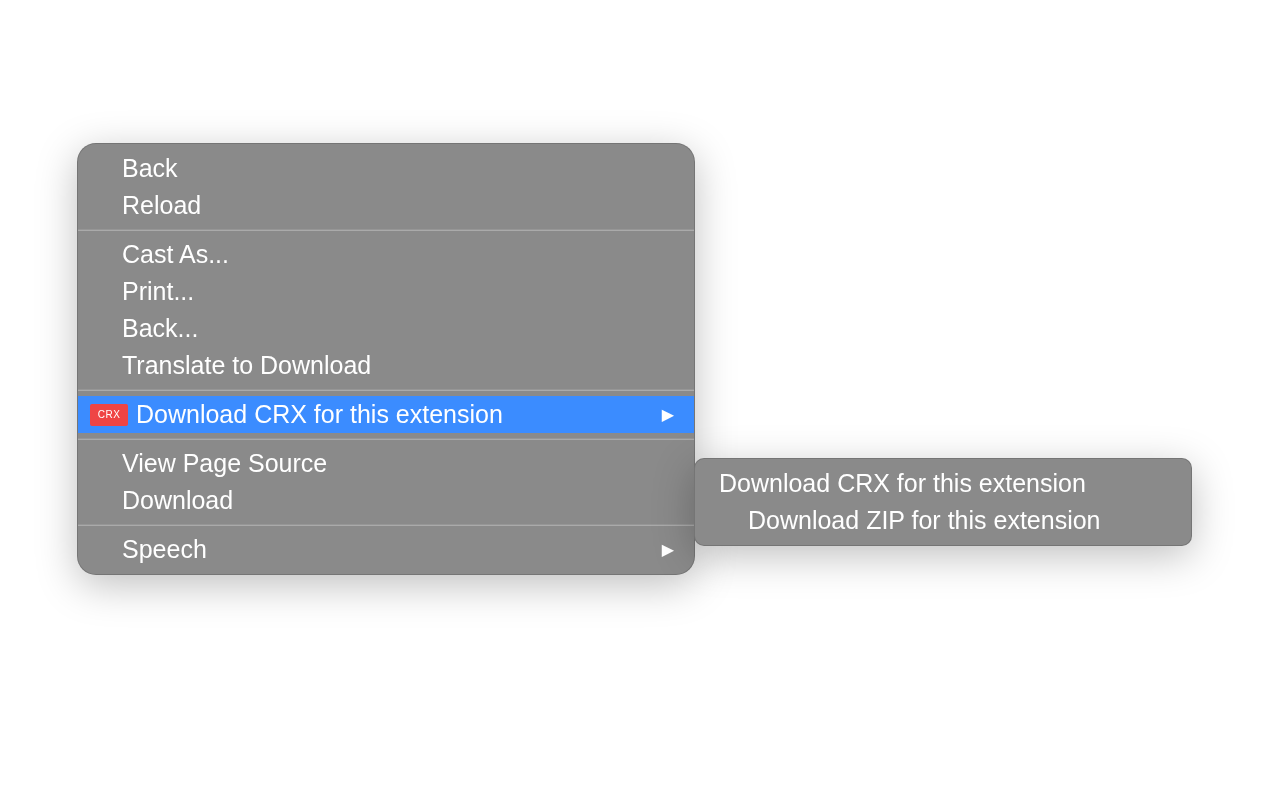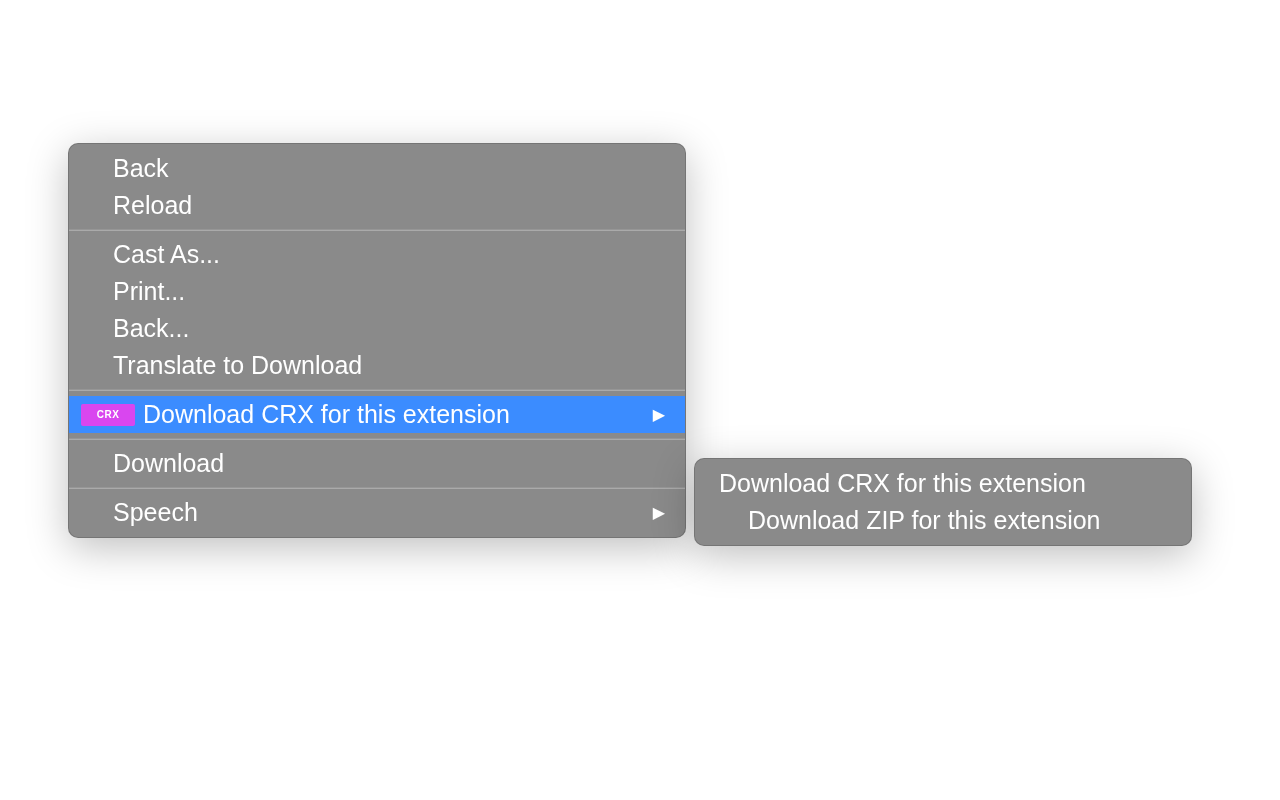--- a/index.html
+++ b/index.html
@@ -24,9 +24,10 @@
       border: 1px solid rgba(0,0,0,0.15);
     }
     .main-menu {
-      left: 68px;
+      left: 77px;
       top: 143px;
       width: 618px;
+      border-radius: 19px;
     }
     .submenu {
       left: 694px;

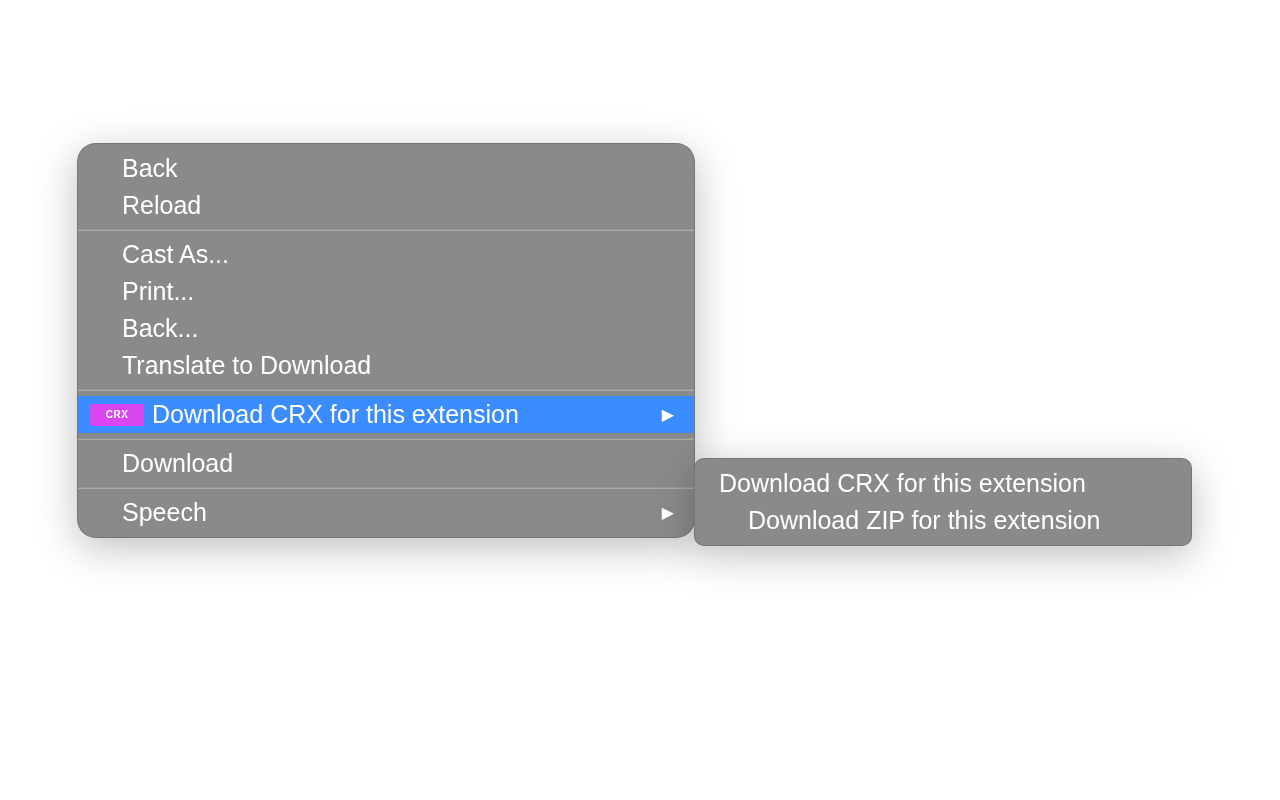--- a/index.html
+++ b/index.html
@@ -57,12 +57,12 @@
       display: inline-flex;
       align-items: center;
       justify-content: center;
-      width: 54px;
+      width: 38px;
       height: 22px;
-      background: #d946ef;
+      background: #ef4444;
       color: #ffffff;
       font-size: 10px;
-      font-weight: 700;
+      font-weight: 400;
       letter-spacing: 0.5px;
       border-radius: 2px;
       margin-right: 8px;

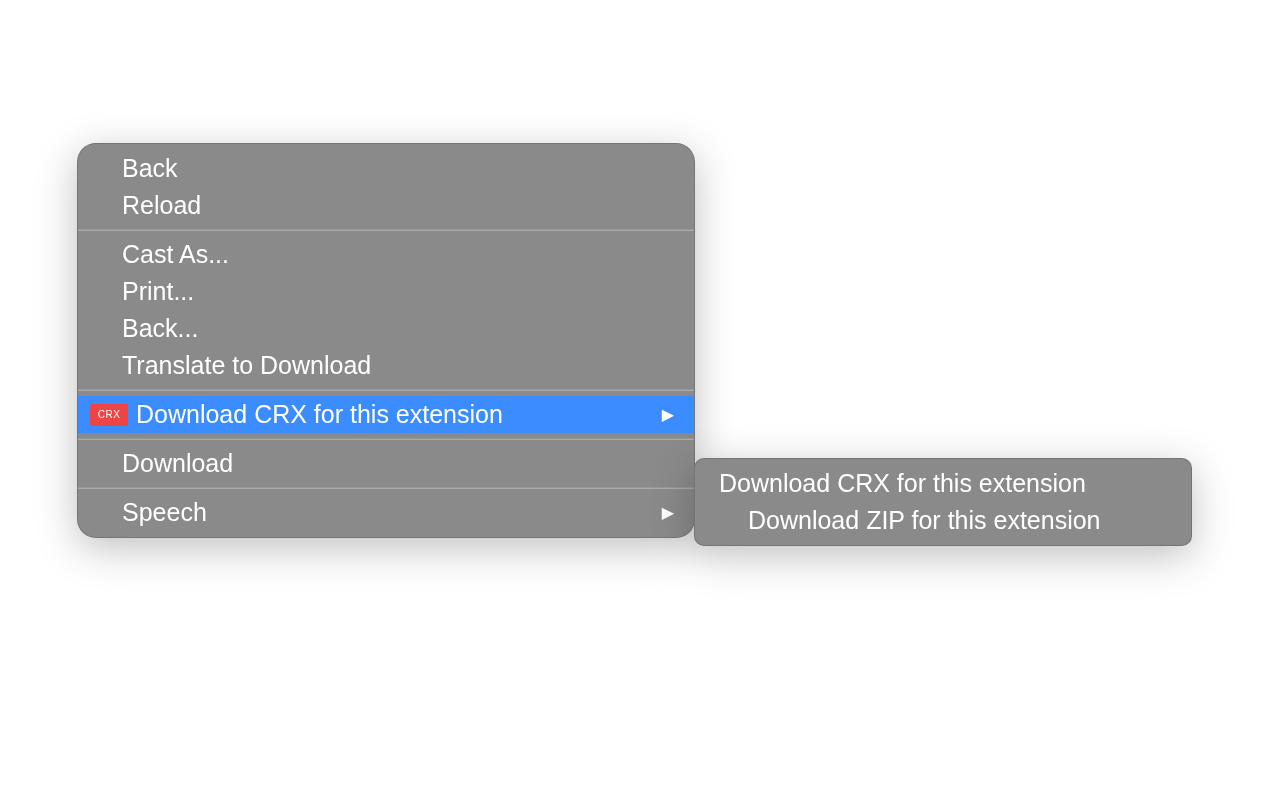--- a/index.html
+++ b/index.html
@@ -122,6 +122,9 @@
   <div class="separator"></div>
 
   <div class="menu-item">
+    <span class="label">View Page Source</span>
+  </div>
+  <div class="menu-item">
     <span class="label">Download</span>
   </div>
 

